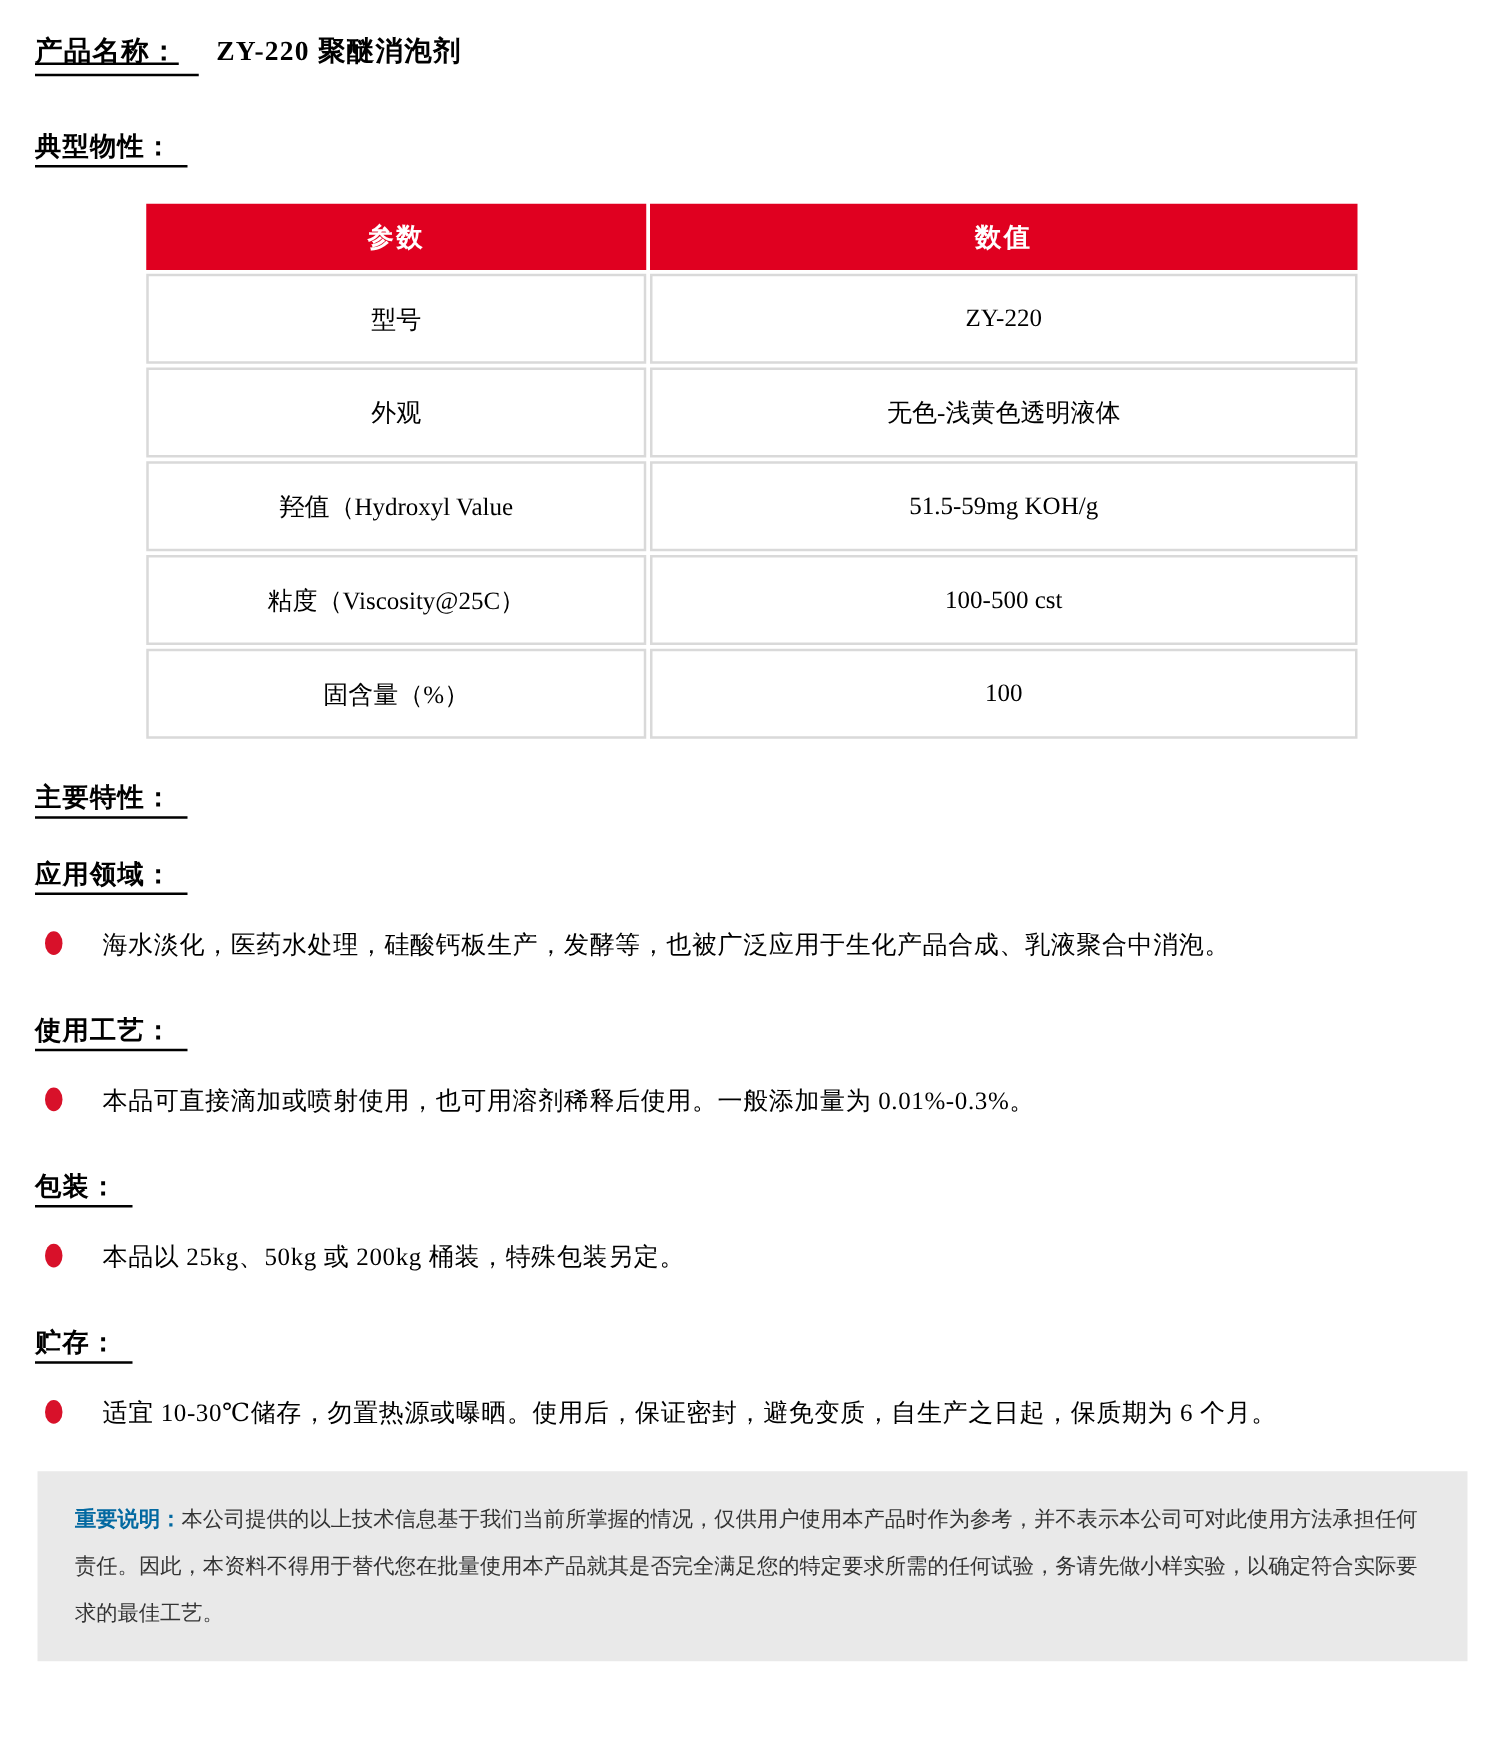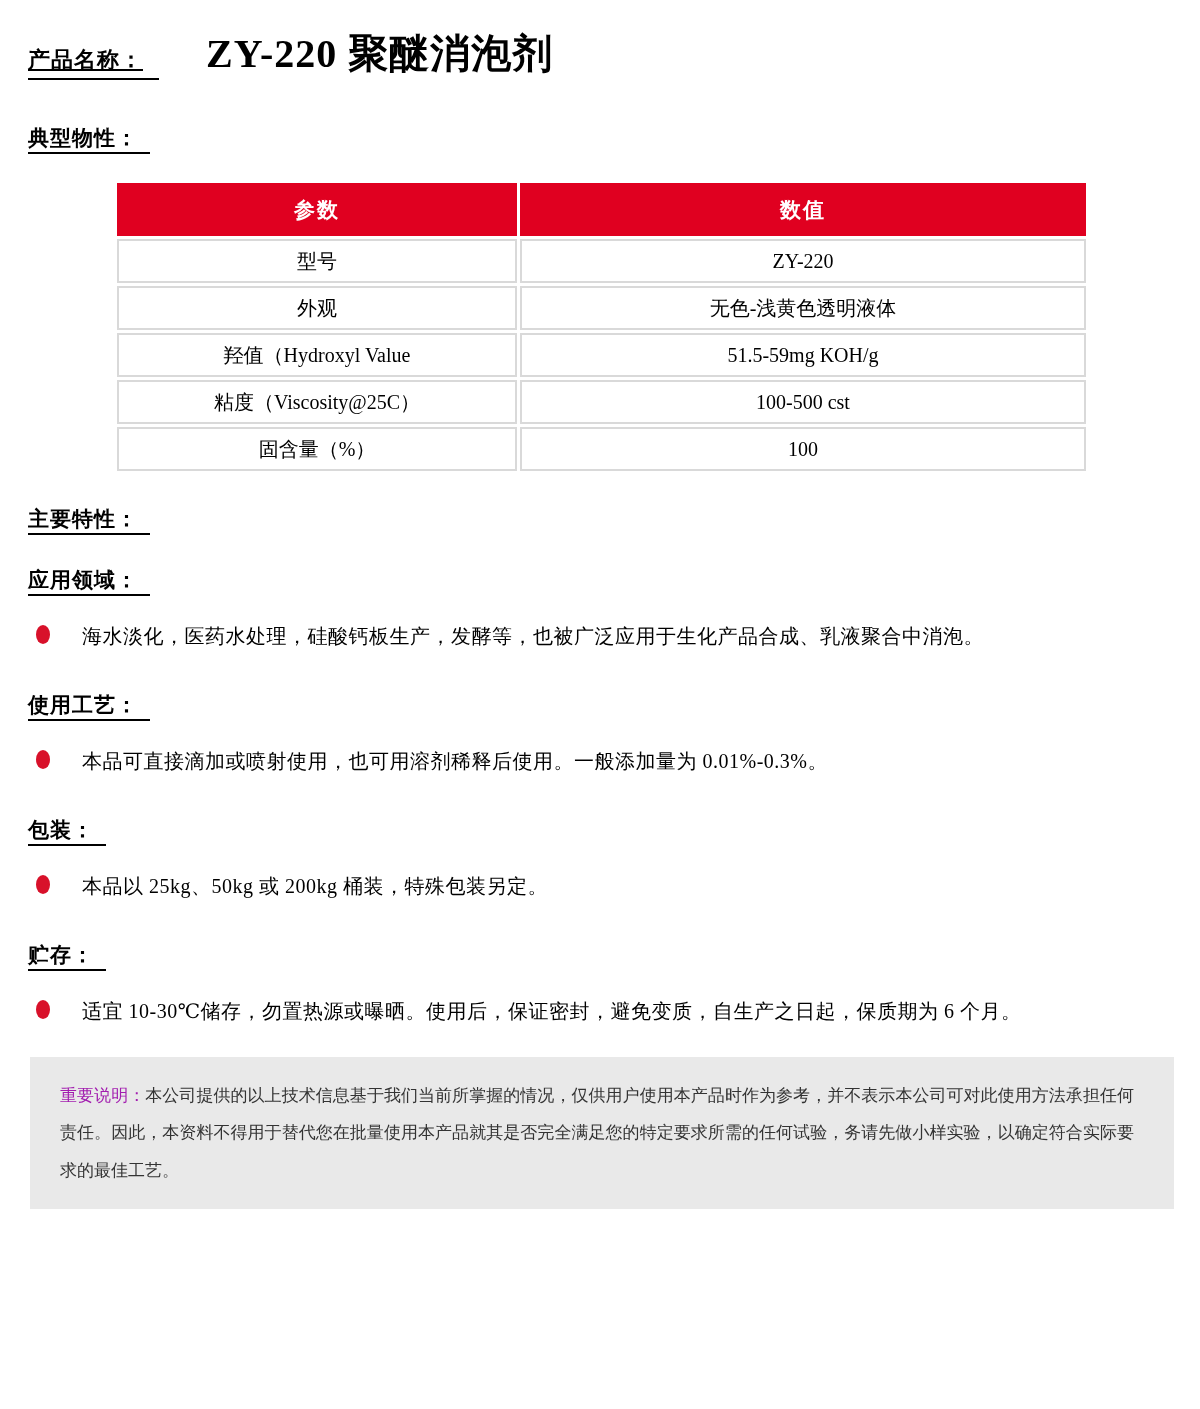--- a/index.html
+++ b/index.html
@@ -35,8 +35,8 @@
   }
   .product-title {
     font-weight: bold;
-    font-size: 40px;
-    margin-left: 47px;
+    font-size: 22px;
+    margin-left: 14px;
     letter-spacing: 1px;
   }
 

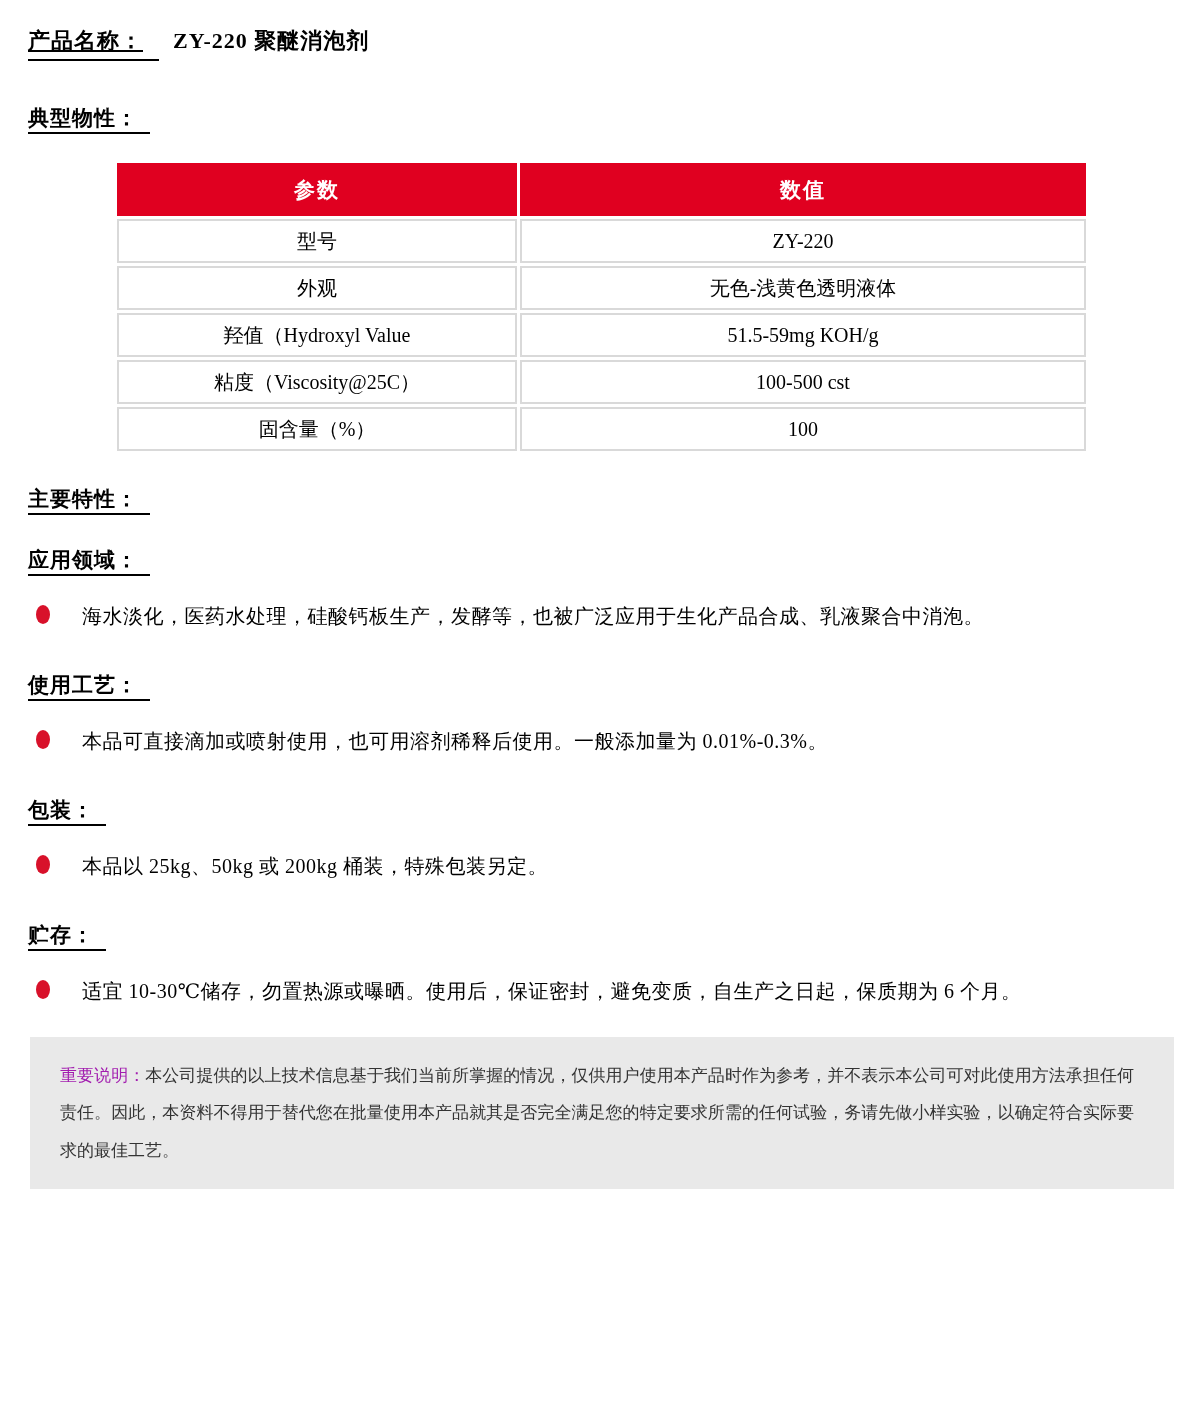--- a/index.html
+++ b/index.html
@@ -76,7 +76,7 @@
   }
   table.props td {
     border: 2px solid var(--table-border);
-    height: 44px;
+    height: 72px;
     text-align: center;
     vertical-align: middle;
     font-size: 20px;

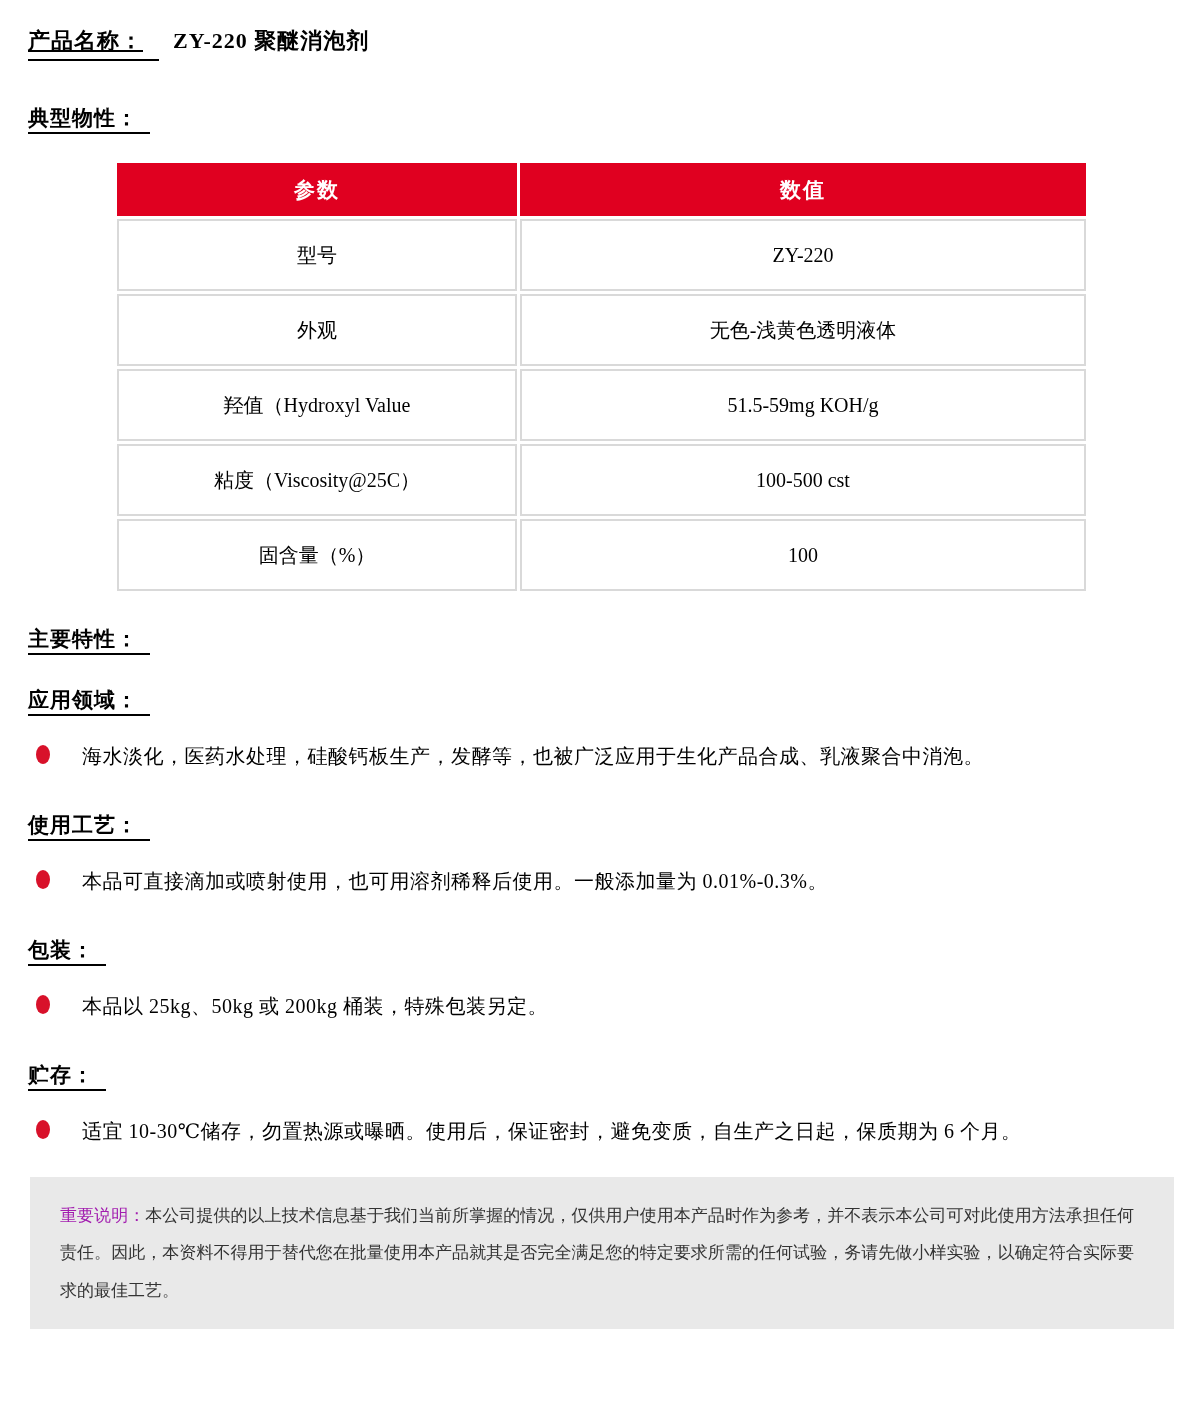--- a/index.html
+++ b/index.html
@@ -120,8 +120,8 @@
   }
   .notice-label {
     font-family: "Liberation Sans", "DejaVu Sans", sans-serif;
-    font-weight: normal;
-    color: #a21caf;
+    font-weight: bold;
+    color: #0369a1;
   }
 </style>
 </head>

